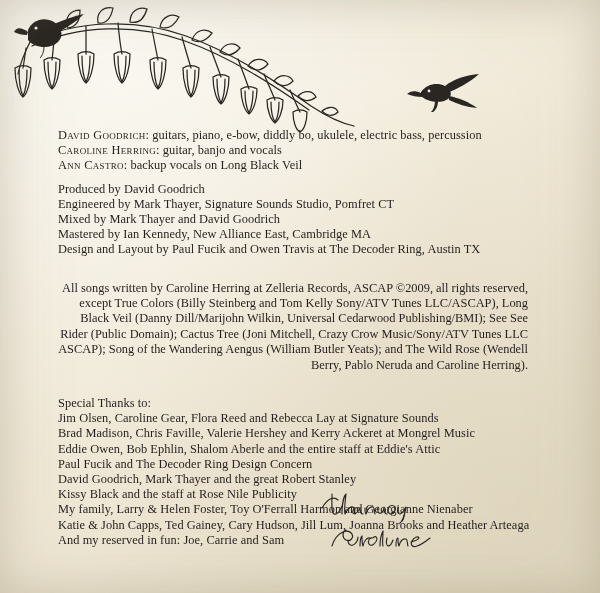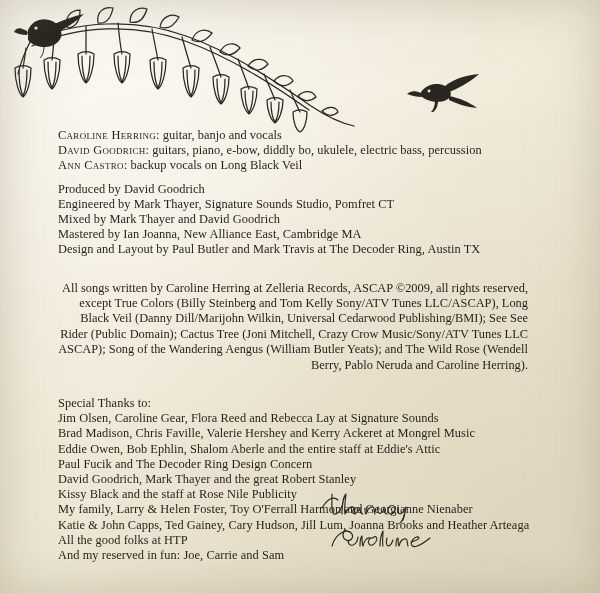--- a/index.html
+++ b/index.html
@@ -204,8 +204,8 @@
   <div id="credits">
 
     <div>
+      <div class="line"><span class="smallcaps-name">David Goodrich</span><span>: guitars, piano, e-bow, diddly bo, ukulele, electric bass, percussion</span></div>
       <div class="line"><span class="smallcaps-name">Caroline Herring</span><span>: guitar, banjo and vocals</span></div>
-      <div class="line"><span class="smallcaps-name">David Goodrich</span><span>: guitars, piano, e-bow, diddly bo, ukulele, electric bass, percussion</span></div>
       <div class="line"><span class="smallcaps-name">Ann Castro</span><span>: backup vocals on Long Black Veil</span></div>
     </div>
 

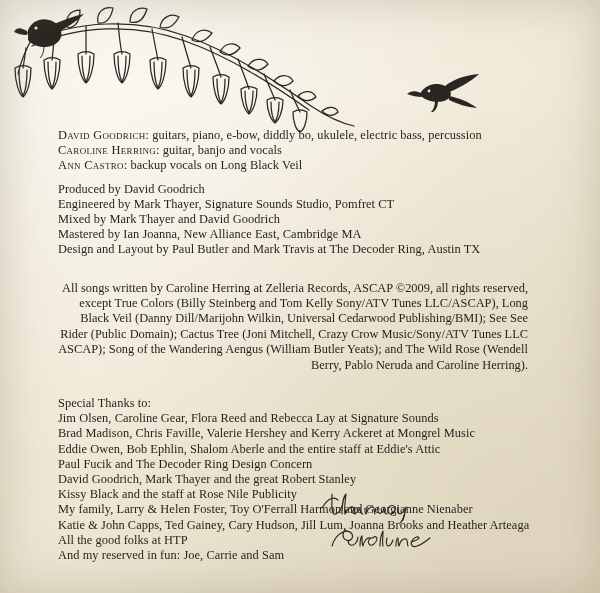--- a/index.html
+++ b/index.html
@@ -215,7 +215,7 @@
       <div class="line">Produced by David Goodrich</div>
       <div class="line">Engineered by Mark Thayer, Signature Sounds Studio, Pomfret CT</div>
       <div class="line">Mixed by Mark Thayer and David Goodrich</div>
-      <div class="line">Mastered by Ian Joanna, New Alliance East, Cambridge MA</div>
+      <div class="line">Mastered by Ian Kennedy, New Alliance East, Cambridge MA</div>
       <div class="line">Design and Layout by Paul Butler and Mark Travis at The Decoder Ring, Austin TX</div>
     </div>
 

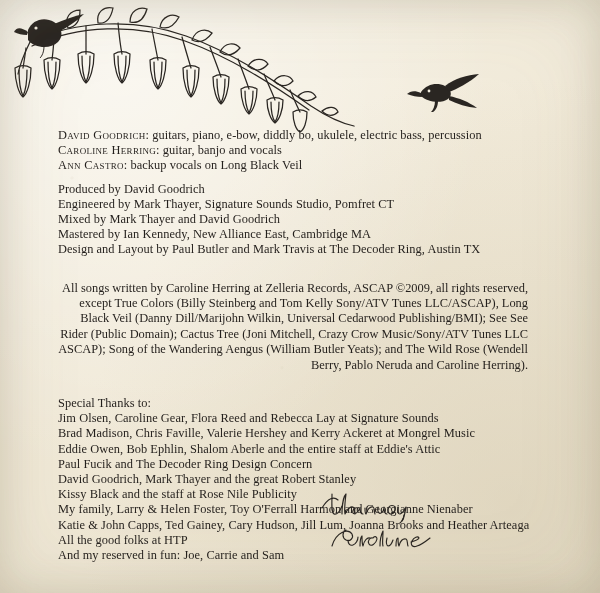--- a/index.html
+++ b/index.html
@@ -216,7 +216,7 @@
       <div class="line">Engineered by Mark Thayer, Signature Sounds Studio, Pomfret CT</div>
       <div class="line">Mixed by Mark Thayer and David Goodrich</div>
       <div class="line">Mastered by Ian Kennedy, New Alliance East, Cambridge MA</div>
-      <div class="line">Design and Layout by Paul Butler and Mark Travis at The Decoder Ring, Austin TX</div>
+      <div class="line">Design and Layout by Paul Fucik and Owen Travis at The Decoder Ring, Austin TX</div>
     </div>
 
     <div class="block-gap-lg"></div>

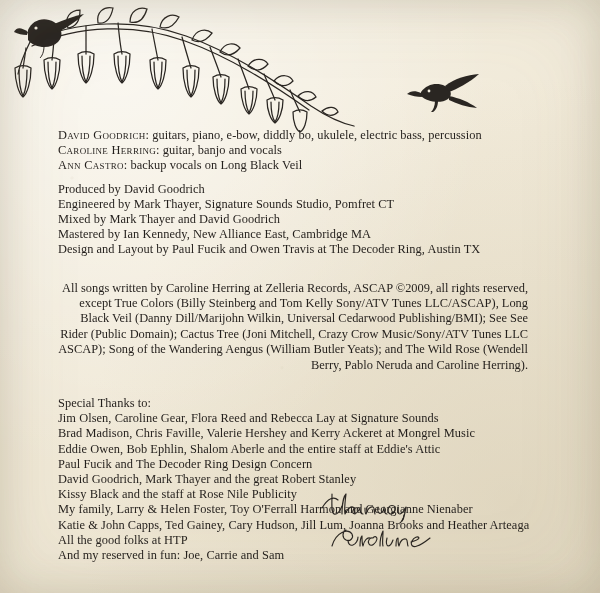--- a/index.html
+++ b/index.html
@@ -235,7 +235,6 @@
       <div class="line">Kissy Black and the staff at Rose Nile Publicity</div>
       <div class="line">My family, Larry &amp; Helen Foster, Toy O'Ferrall Harmon and Georgianne Nienaber</div>
       <div class="line">Katie &amp; John Capps, Ted Gainey, Cary Hudson, Jill Lum, Joanna Brooks and Heather Arteaga</div>
-      <div class="line">All the good folks at HTP</div>
       <div class="line">And my reserved in fun: Joe, Carrie and Sam</div>
     </div>
   </div>

